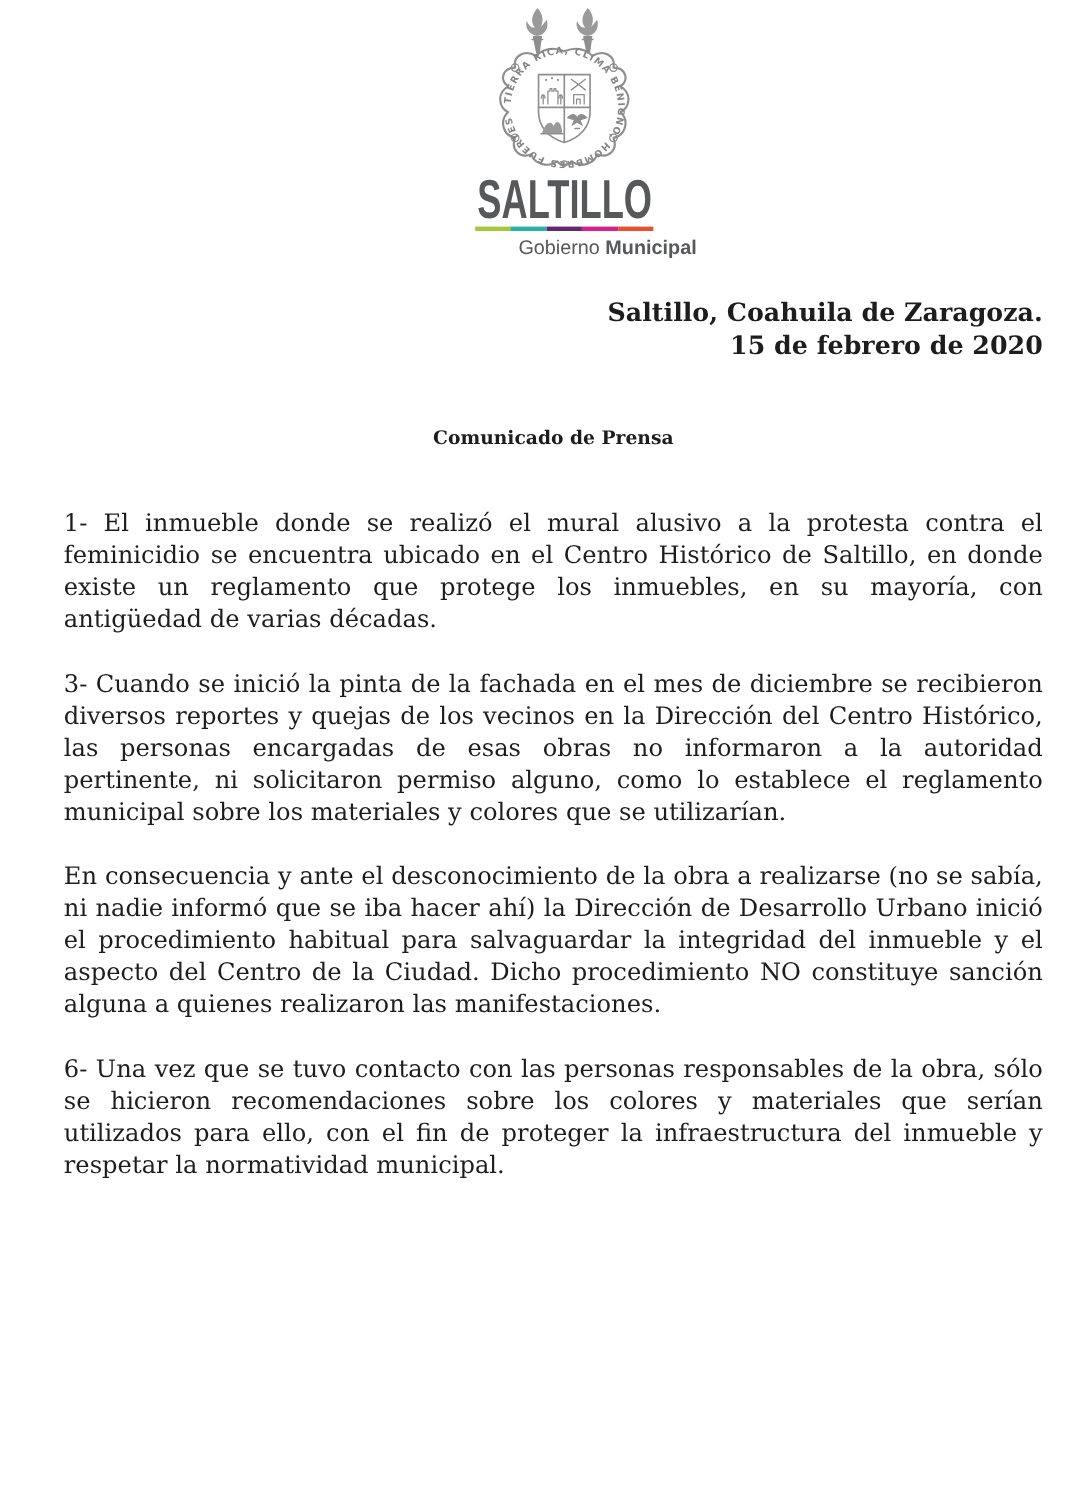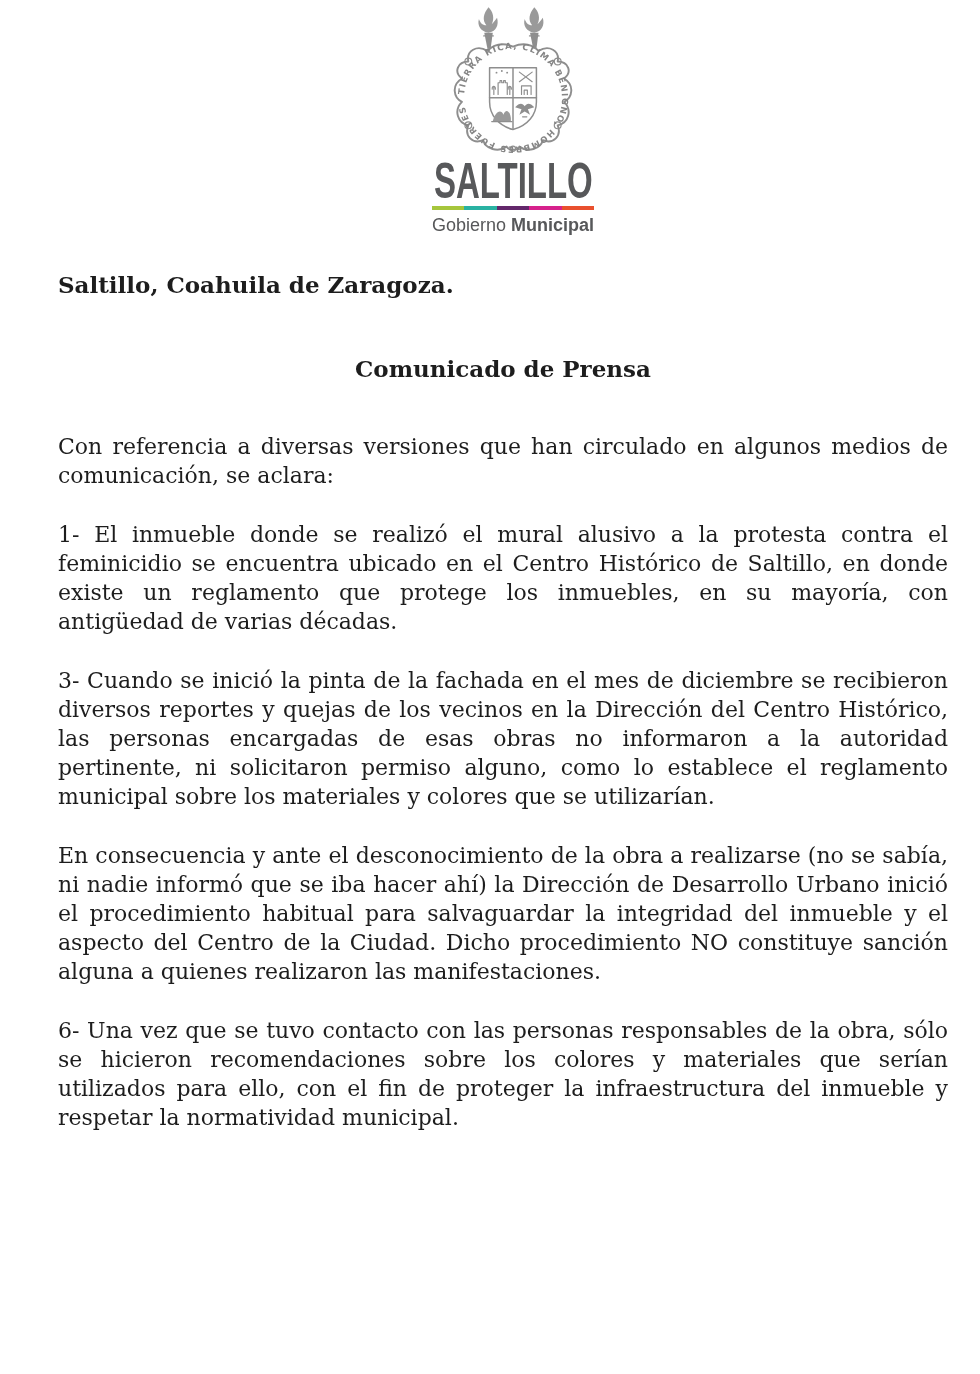--- a/index.html
+++ b/index.html
@@ -47,6 +47,7 @@
     line-height:22px;
     color:#57585a;
     white-space:nowrap;
+    text-align:right;
   }
   .gob-sub .bold{font-weight:700;}
   

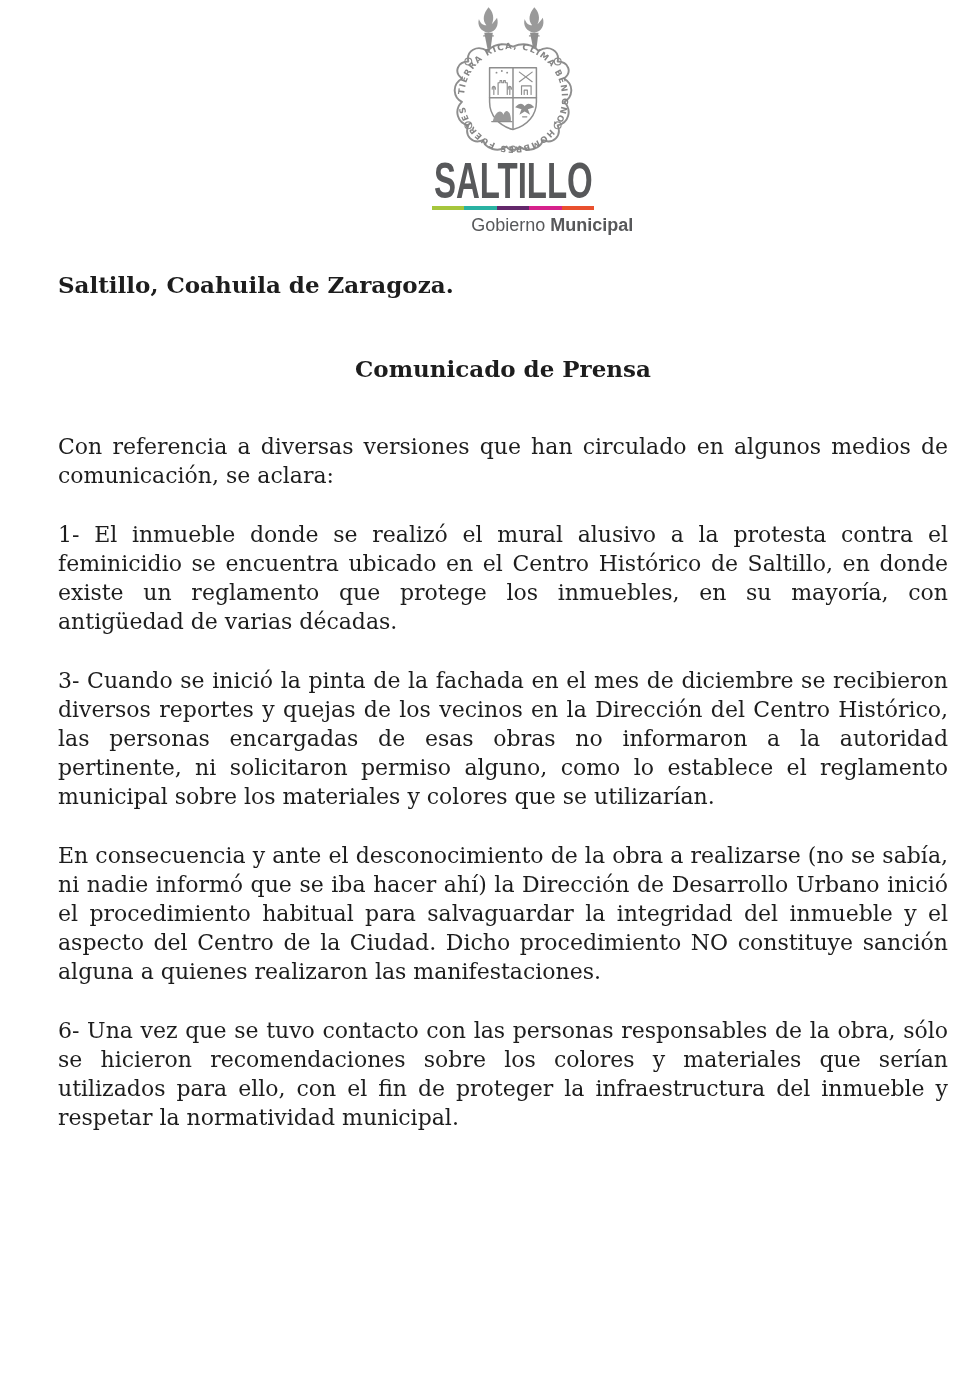--- a/index.html
+++ b/index.html
@@ -59,6 +59,7 @@
     font-weight:700;
     font-size:23px;
     line-height:30px;
+    text-align:right;
   }
   .doc-title{
     margin-top:54px;

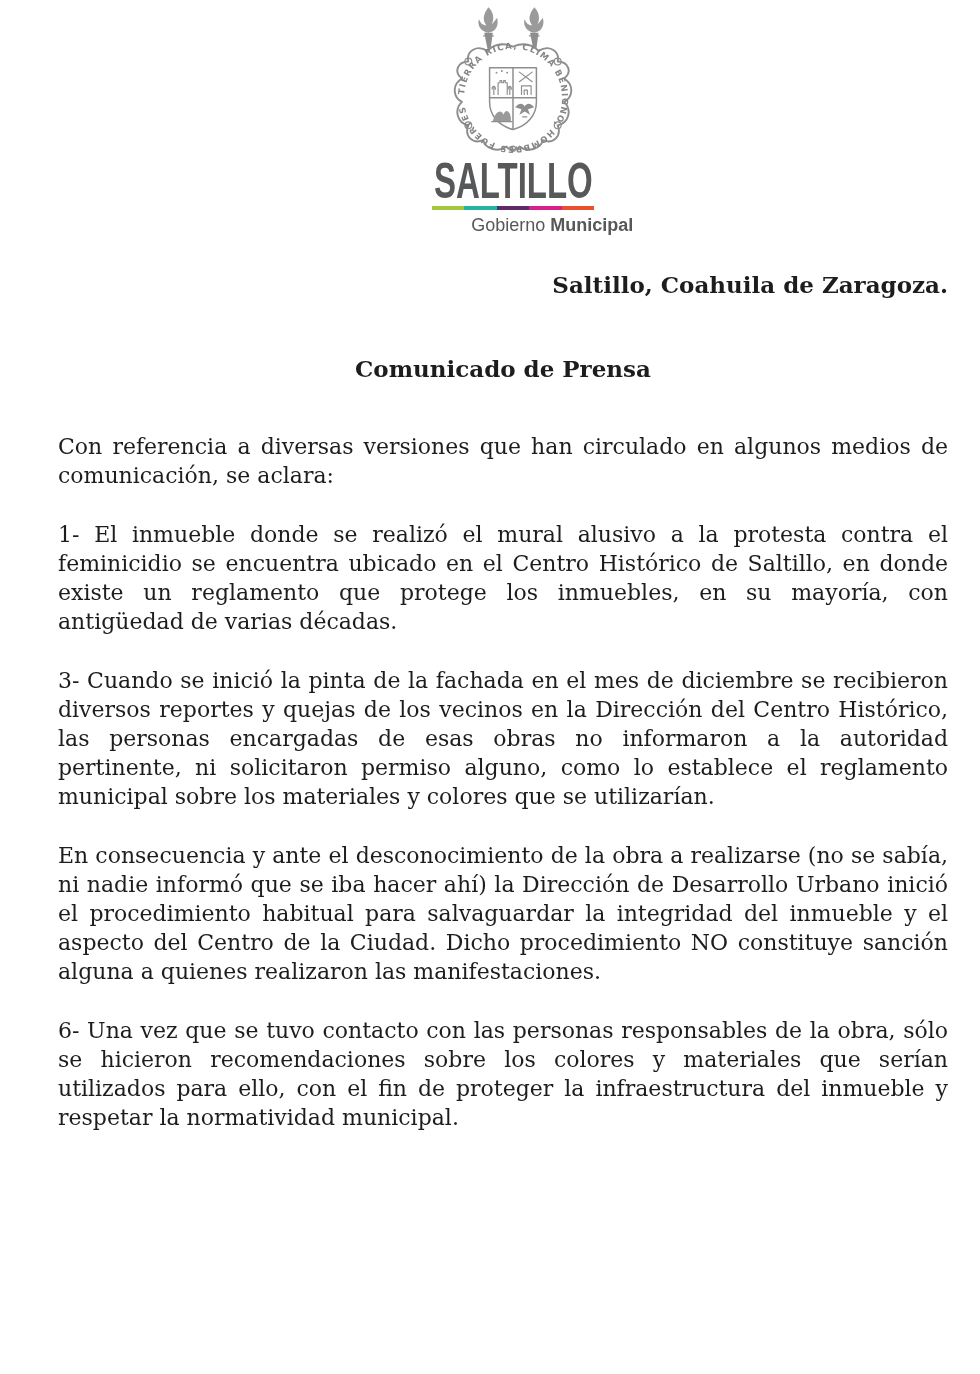--- a/index.html
+++ b/index.html
@@ -169,6 +169,7 @@
 
     <div class="dateline">
       <div>Saltillo, Coahuila de Zaragoza.</div>
+      <div>15 de febrero de 2020</div>
     </div>
 
     <div class="doc-title">Comunicado de Prensa</div>

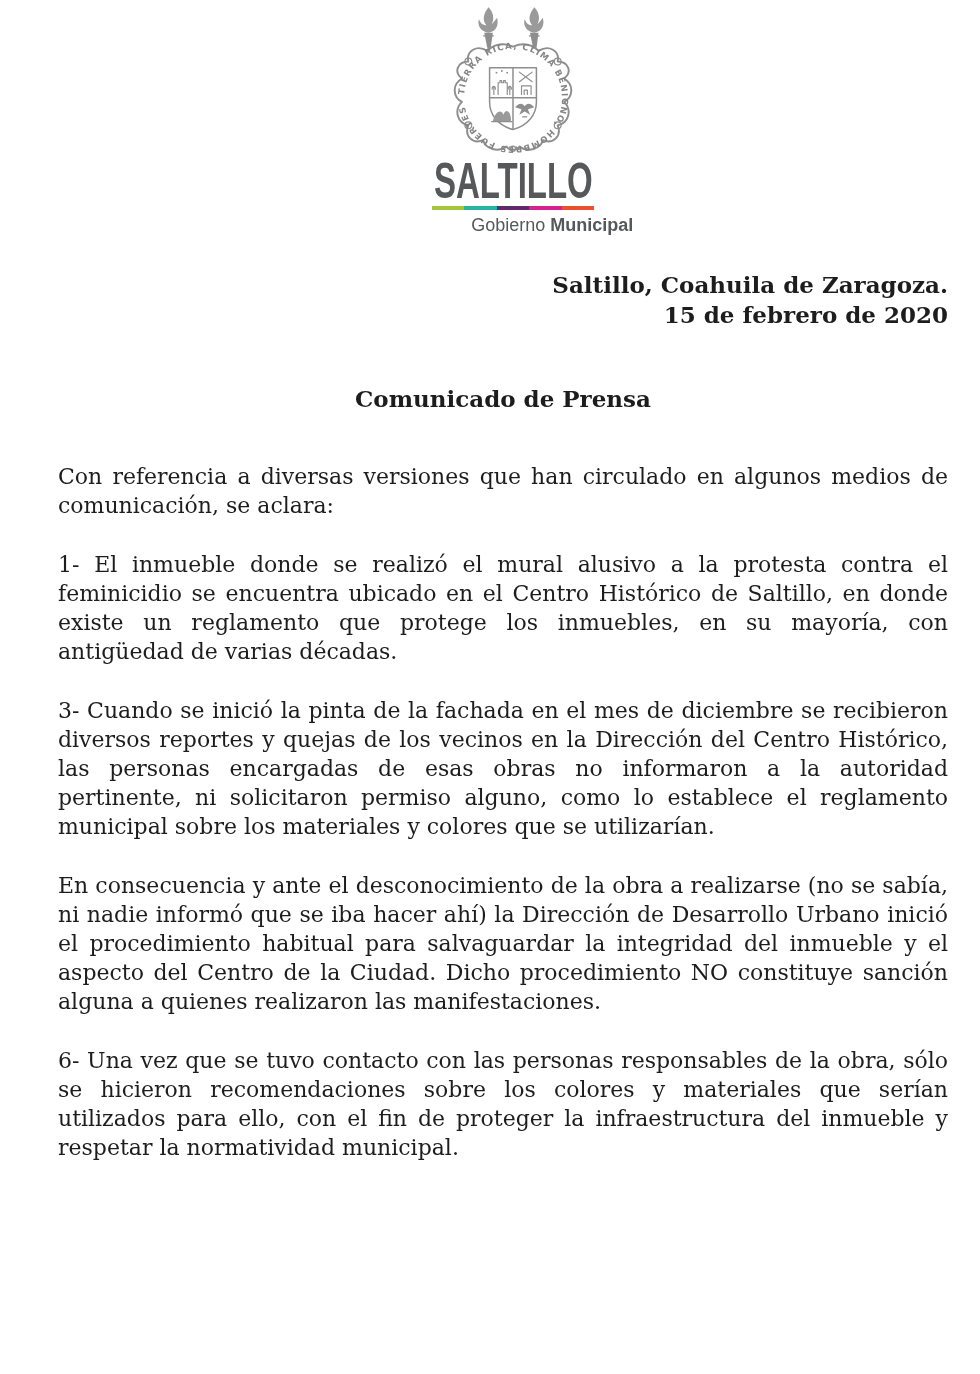--- a/index.html
+++ b/index.html
@@ -64,7 +64,7 @@
   .doc-title{
     margin-top:54px;
     font-weight:700;
-    font-size:23px;
+    font-size:17px;
     line-height:30px;
     text-align:center;
   }

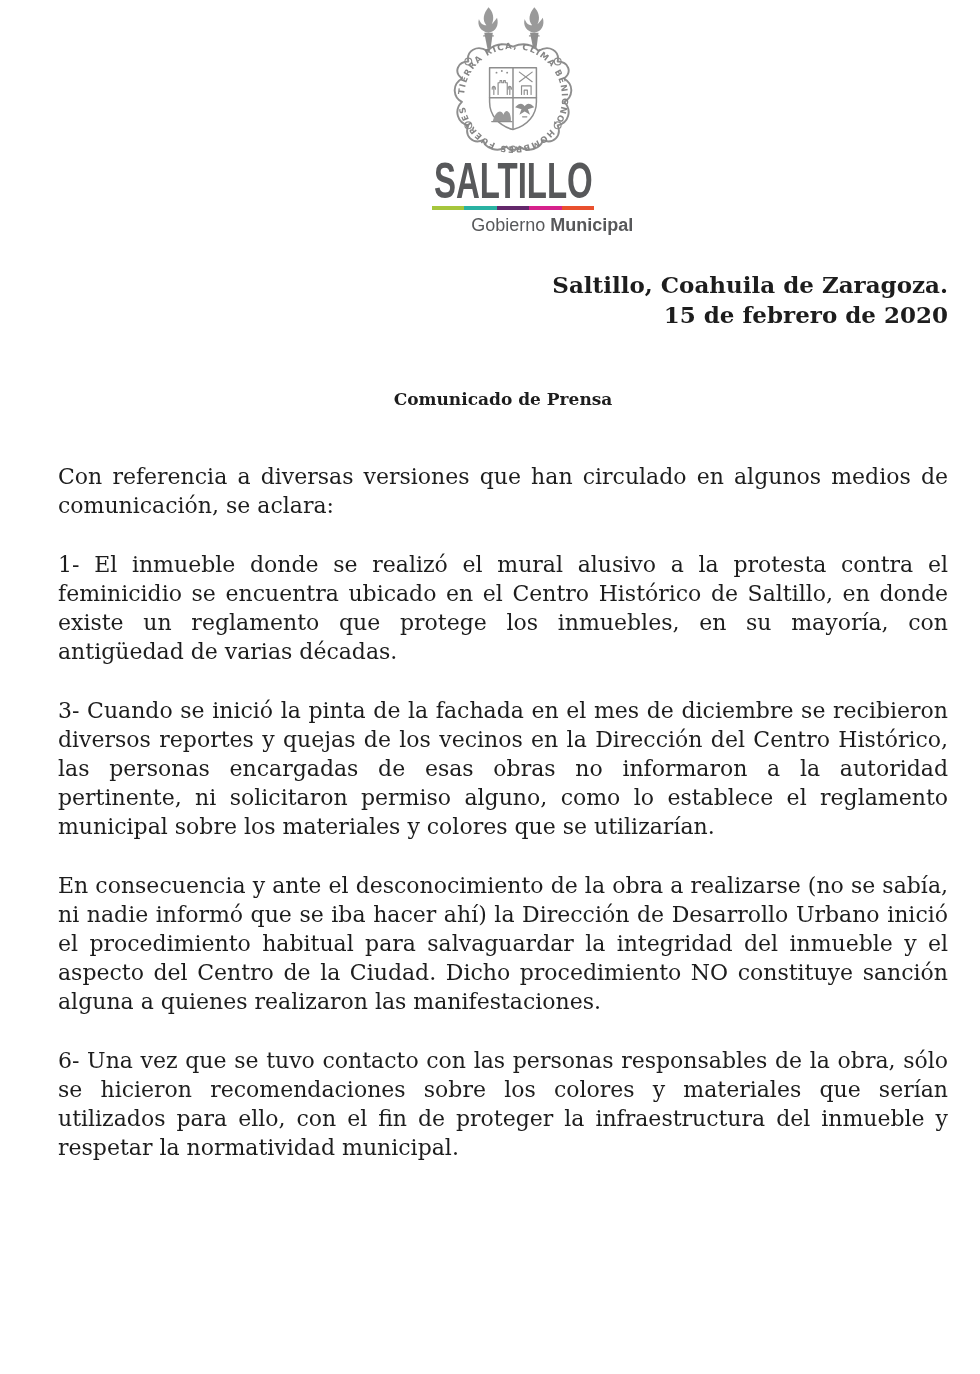--- a/index.html
+++ b/index.html
@@ -175,7 +175,6 @@
     <div class="doc-title">Comunicado de Prensa</div>
 
     <div class="body-text">
-      <p>Con referencia a diversas versiones que han circulado en algunos medios de comunicación, se aclara:</p>
       <p>1- El inmueble donde se realizó el mural alusivo a la protesta contra el feminicidio se encuentra ubicado en el Centro Histórico de Saltillo,  en donde existe un reglamento que protege los inmuebles, en su mayoría, con antigüedad de varias décadas.</p>
       <p>3- Cuando se inició la pinta de la fachada en el mes de diciembre se recibieron diversos reportes y quejas de los vecinos en la Dirección del Centro Histórico, las personas encargadas de esas obras no informaron a la autoridad pertinente, ni solicitaron permiso alguno, como lo establece el reglamento municipal sobre los materiales y colores que se utilizarían.</p>
       <p>En consecuencia y ante el desconocimiento de la obra a realizarse (no se sabía, ni nadie informó que se iba hacer ahí) la Dirección de Desarrollo Urbano inició el procedimiento habitual para salvaguardar la integridad del  inmueble y el aspecto del Centro de la Ciudad. Dicho procedimiento NO constituye sanción alguna a quienes realizaron las manifestaciones.</p>

